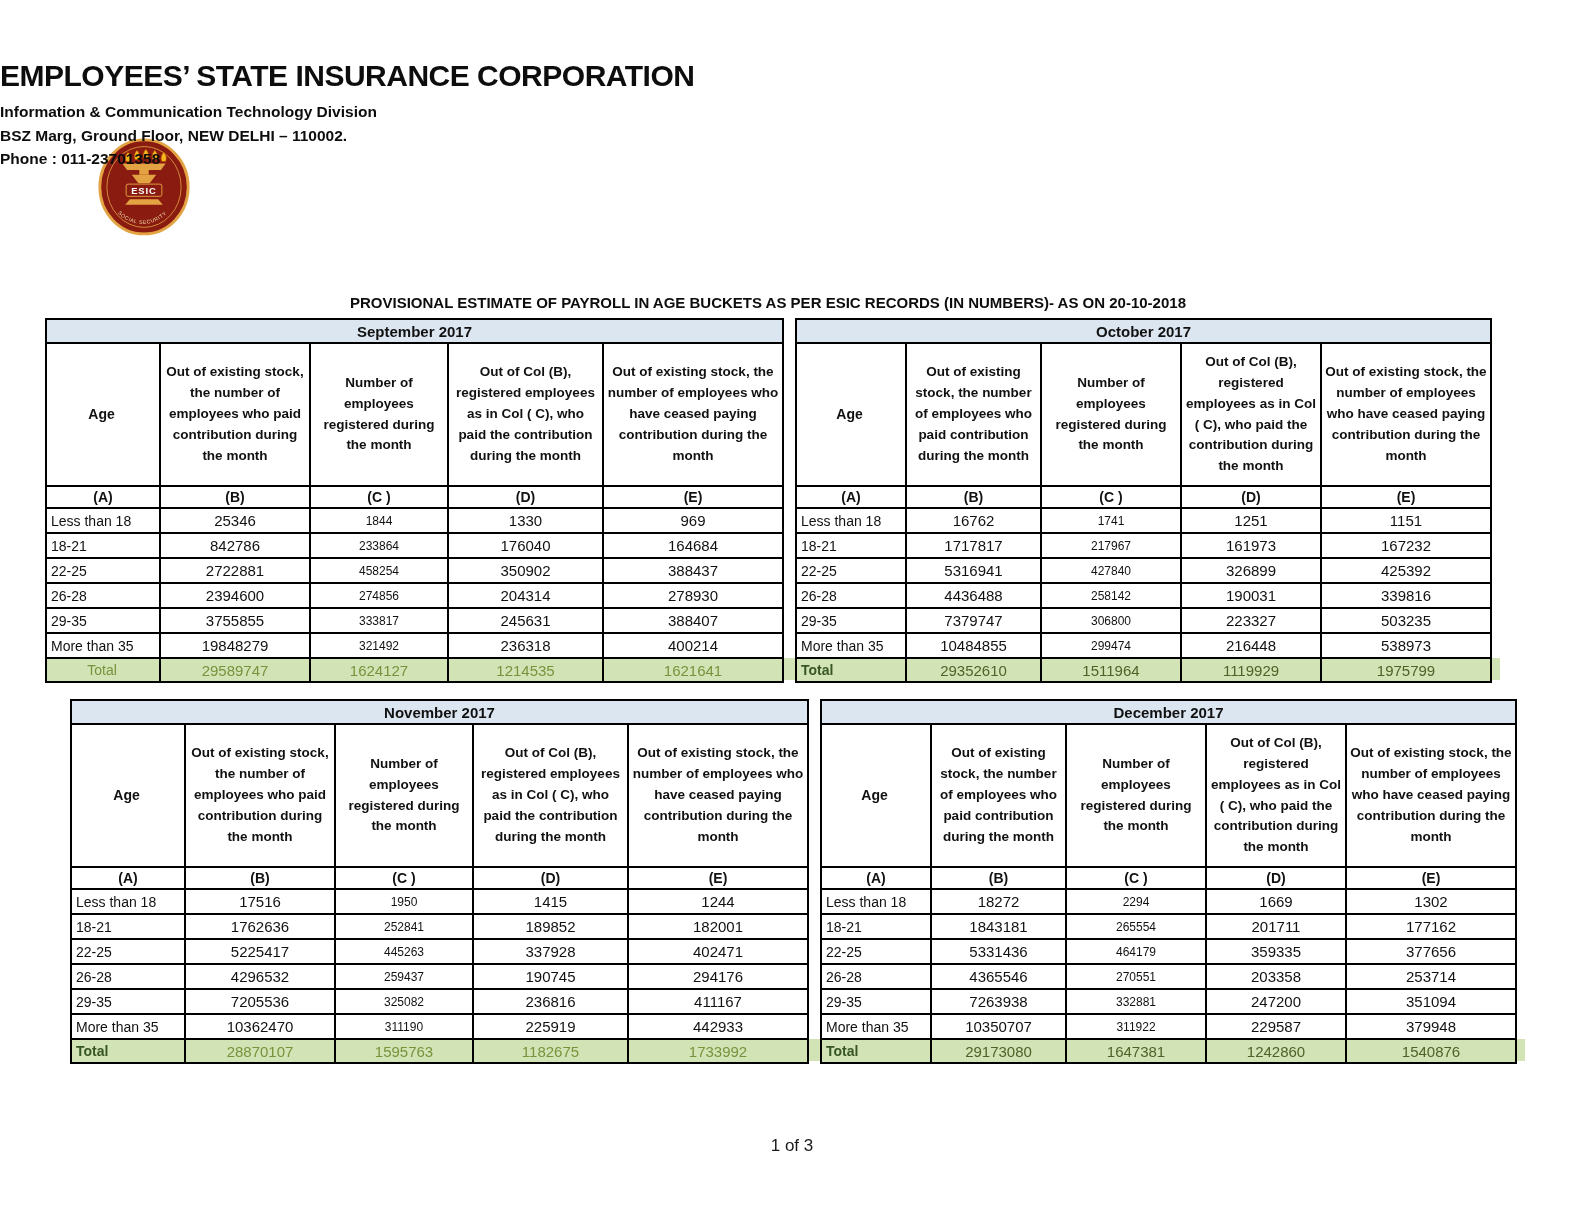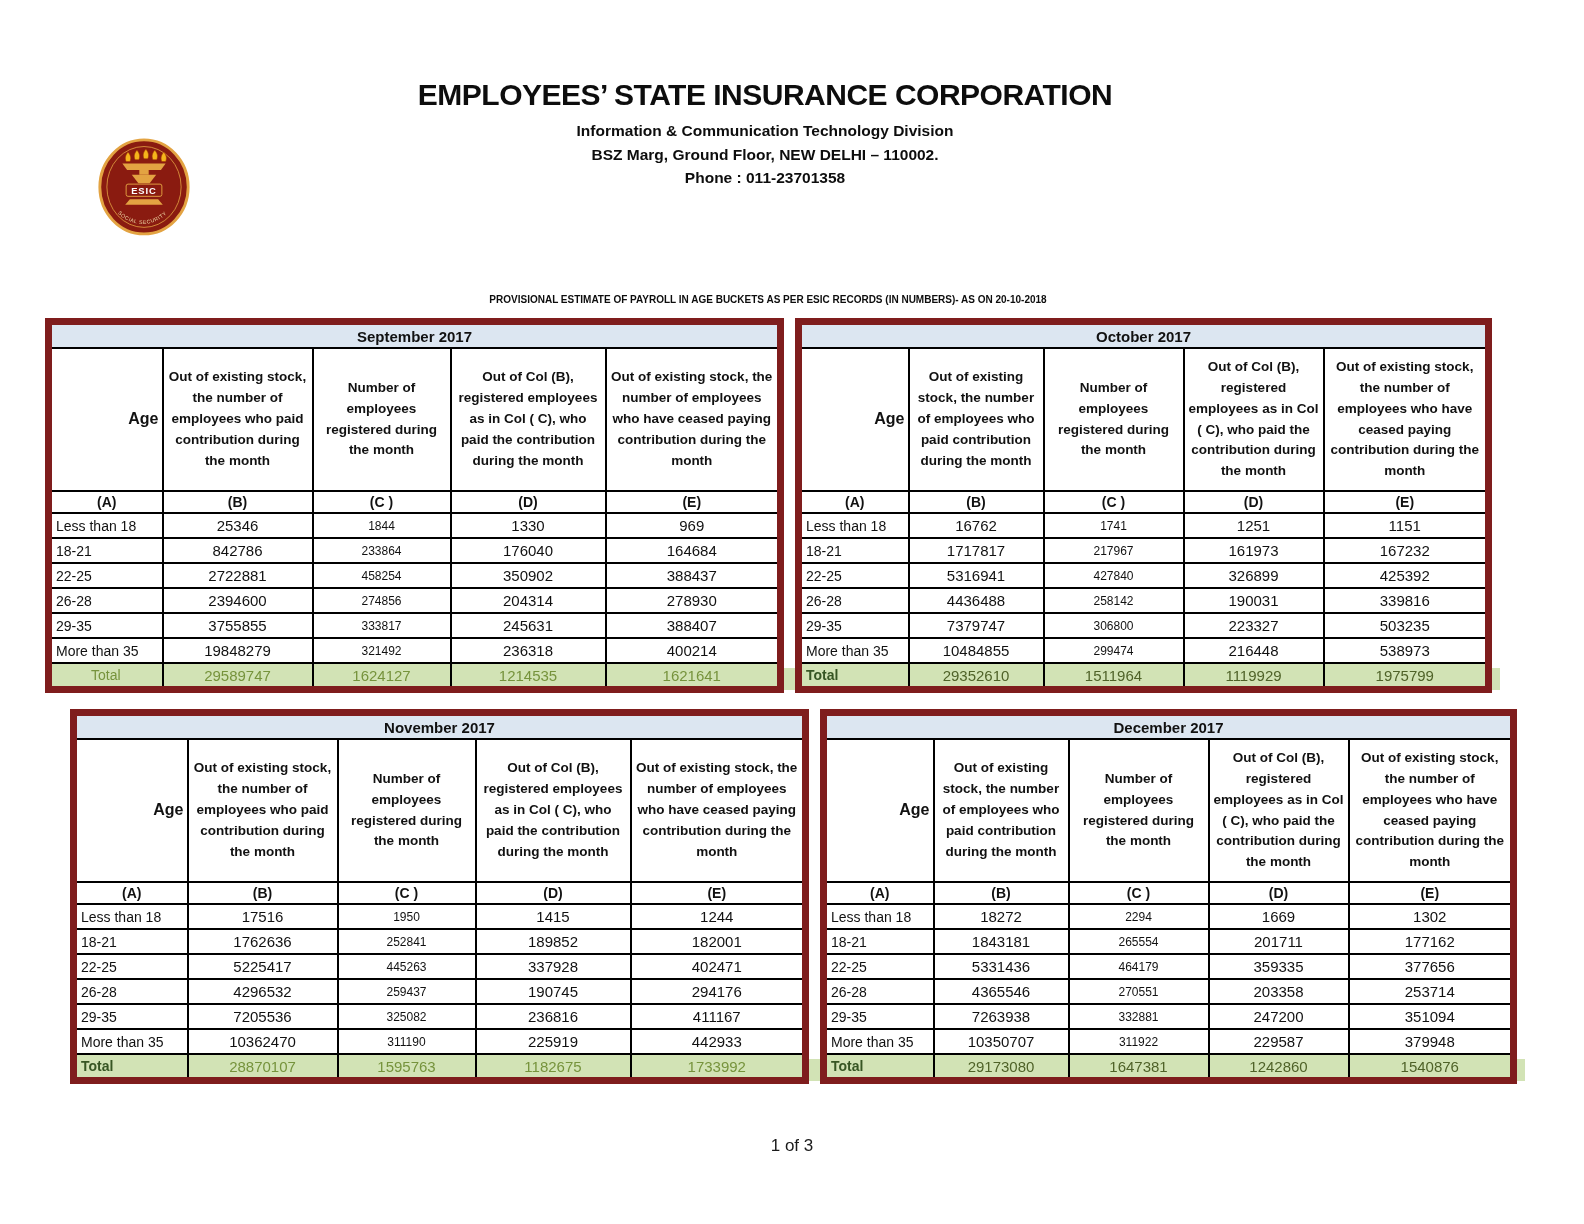--- a/index.html
+++ b/index.html
@@ -9,7 +9,7 @@
   }
   
   .logo{position:absolute;left:97px;top:136px;width:94px;height:100px;}
-  .header-text{position:absolute;left:0;top:0;width:1530px;text-align:center;padding-top:78px;}
+  .header-text{position:absolute;left:0;top:0;width:1530px;text-align:left;padding-top:59px;}
   .org-title{margin:0;font-size:30px;font-weight:bold;letter-spacing:-0.5px;color:#0d0d0d;}
   .sub{font-size:15.5px;font-weight:bold;line-height:23.5px;color:#0d0d0d;}
   .sub.first{margin-top:7px;}

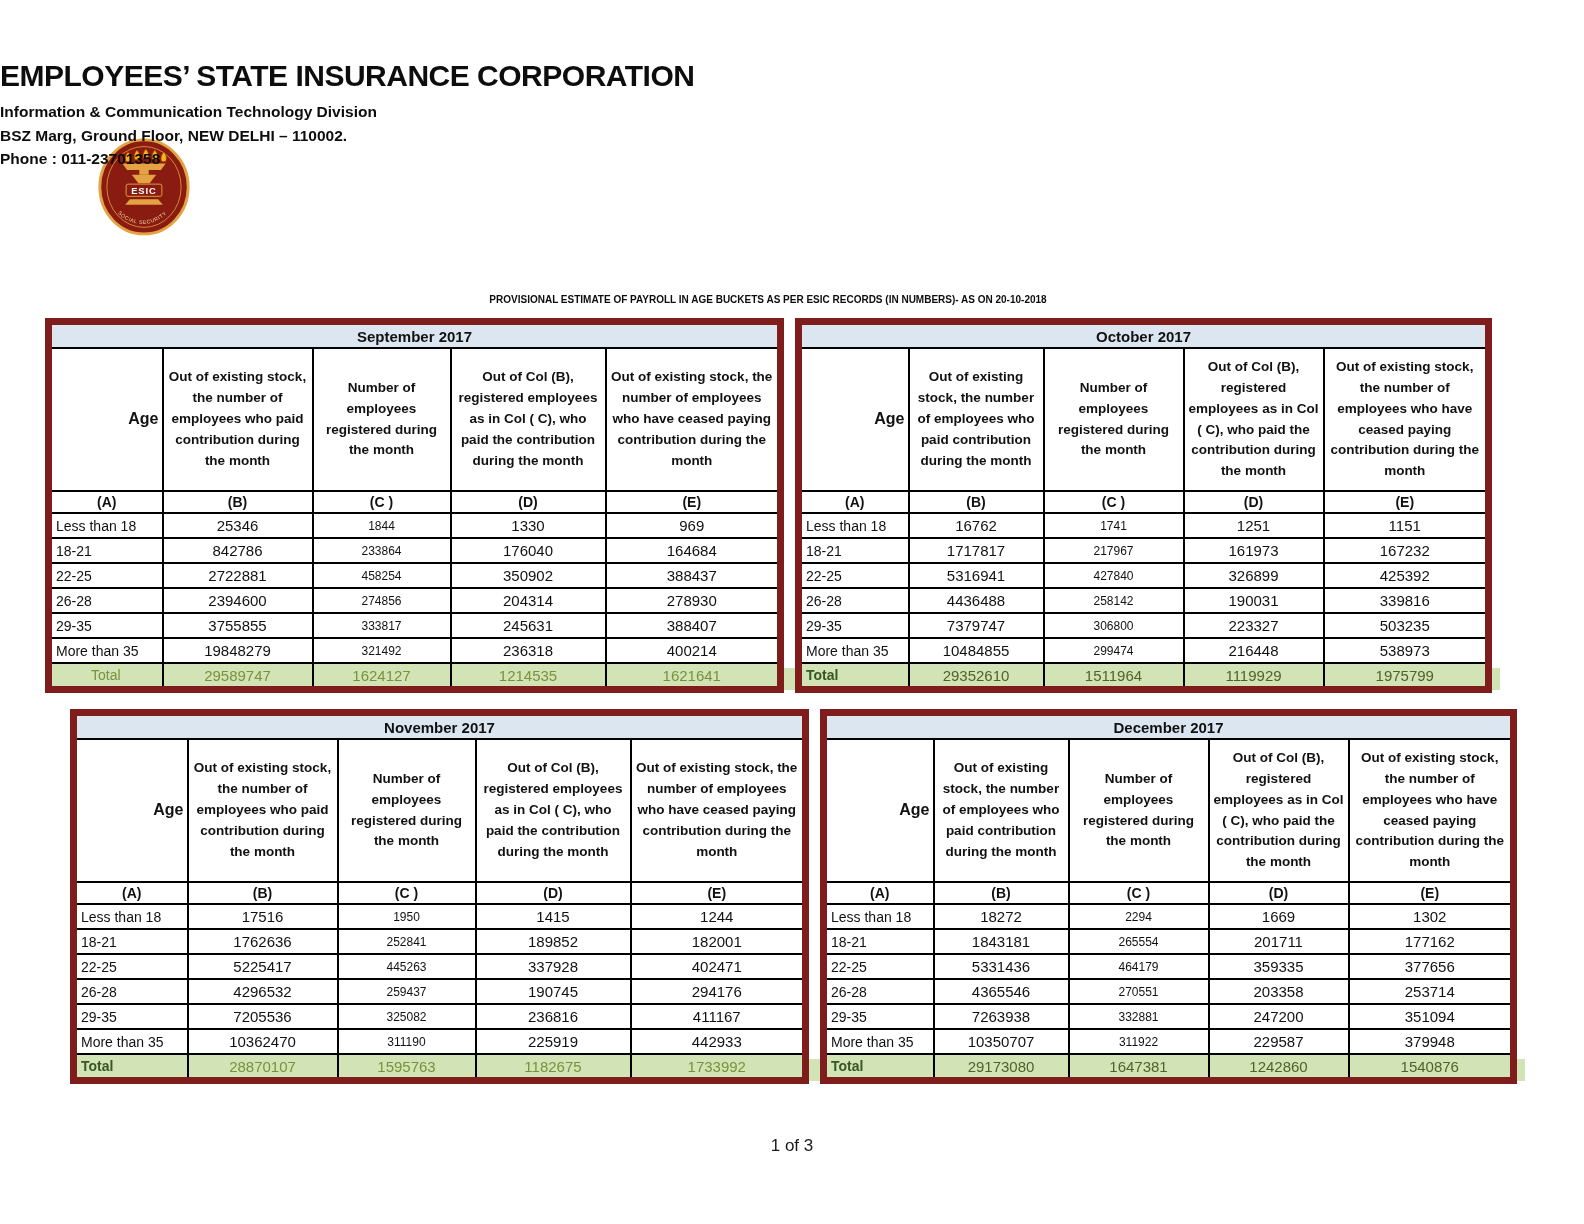--- a/index.html
+++ b/index.html
@@ -14,7 +14,7 @@
   .sub{font-size:15.5px;font-weight:bold;line-height:23.5px;color:#0d0d0d;}
   .sub.first{margin-top:7px;}
   .report-title{position:absolute;top:294px;left:0;width:1536px;text-align:center;
-    font-size:10px;font-weight:bold;color:#0d0d0d;}
+    font-size:15px;font-weight:bold;color:#0d0d0d;}
   
   .tables{position:absolute;left:45px;top:318px;width:1446px;}
   .trow{display:flex;gap:11px;align-items:flex-start;}

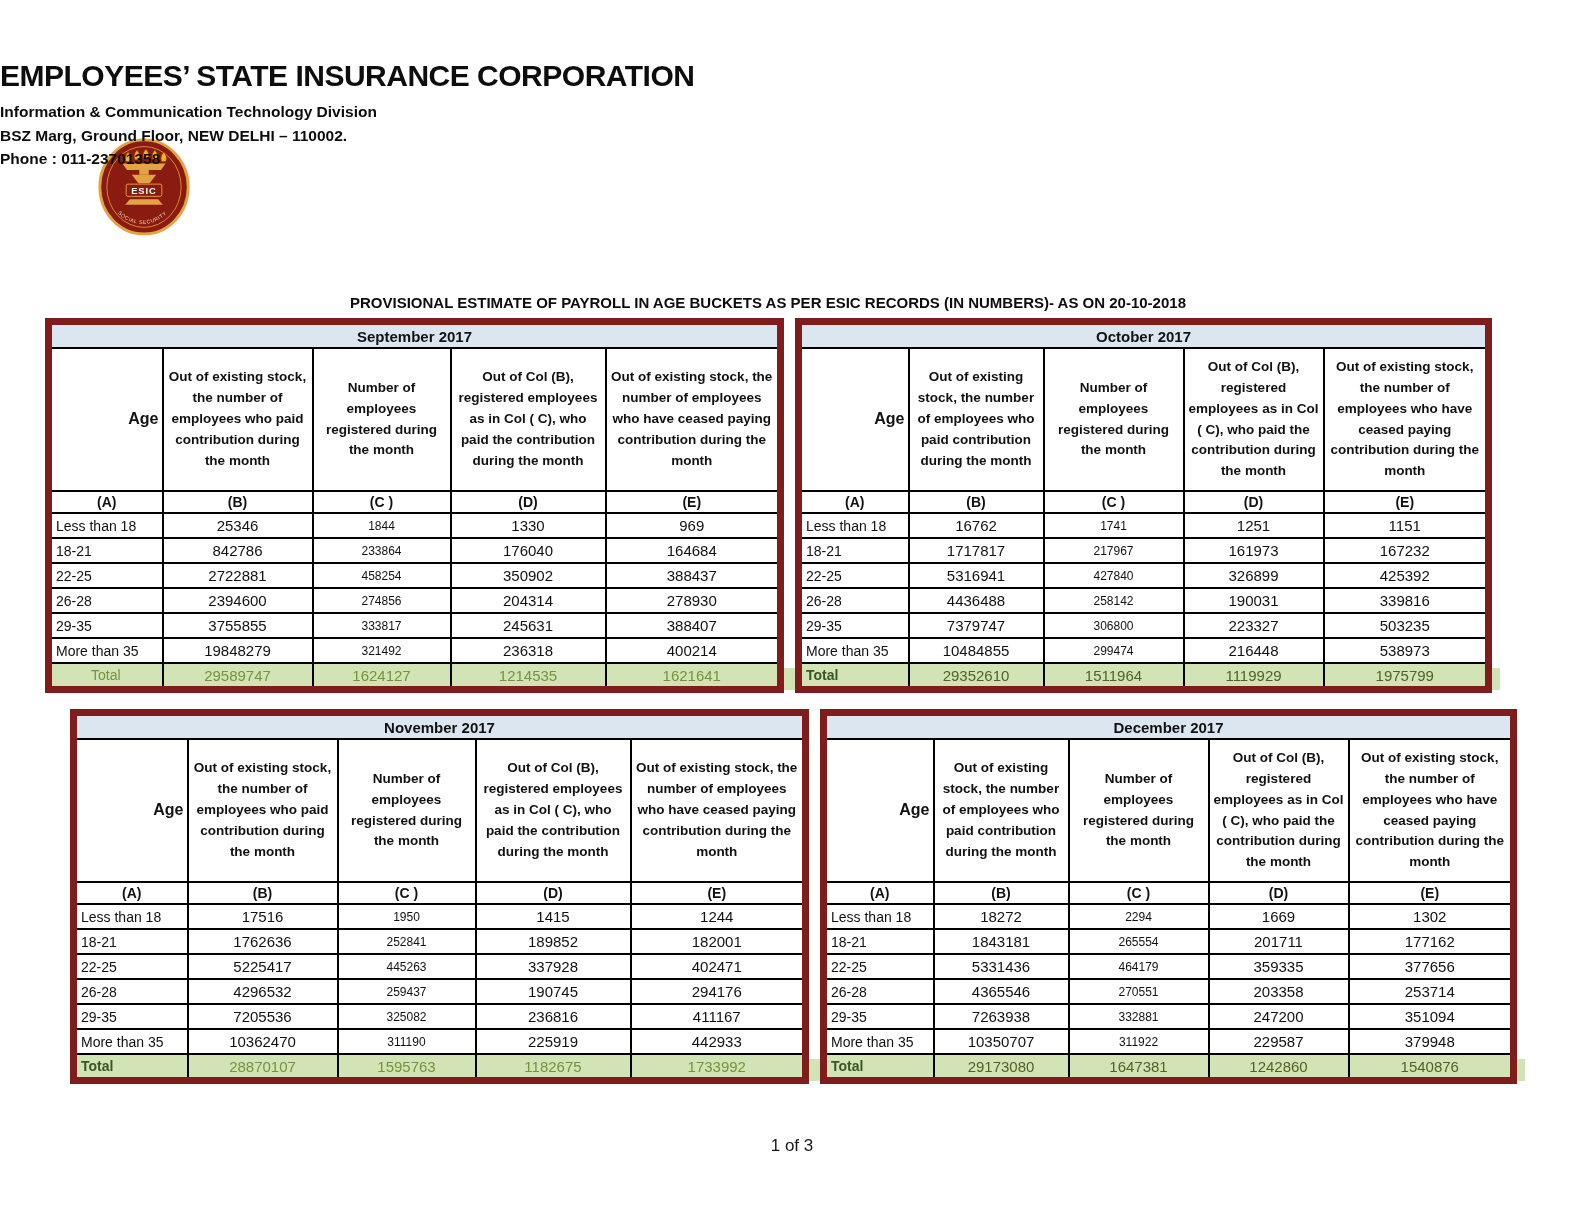--- a/index.html
+++ b/index.html
@@ -20,7 +20,7 @@
   .trow{display:flex;gap:11px;align-items:flex-start;}
   .trow + .trow{margin-top:16px;margin-left:25px;}
   .t-wrap{position:relative;}
-  table{border-collapse:collapse;table-layout:fixed;border:7px solid #7f1d1d;background:#fff;}
+  table{border-collapse:collapse;table-layout:fixed;border:1px solid #7f1d1d;background:#fff;}
   .t-left{width:739px;}
   .t-right{width:697px;}
   th,td{border:2px solid #000;overflow:hidden;}

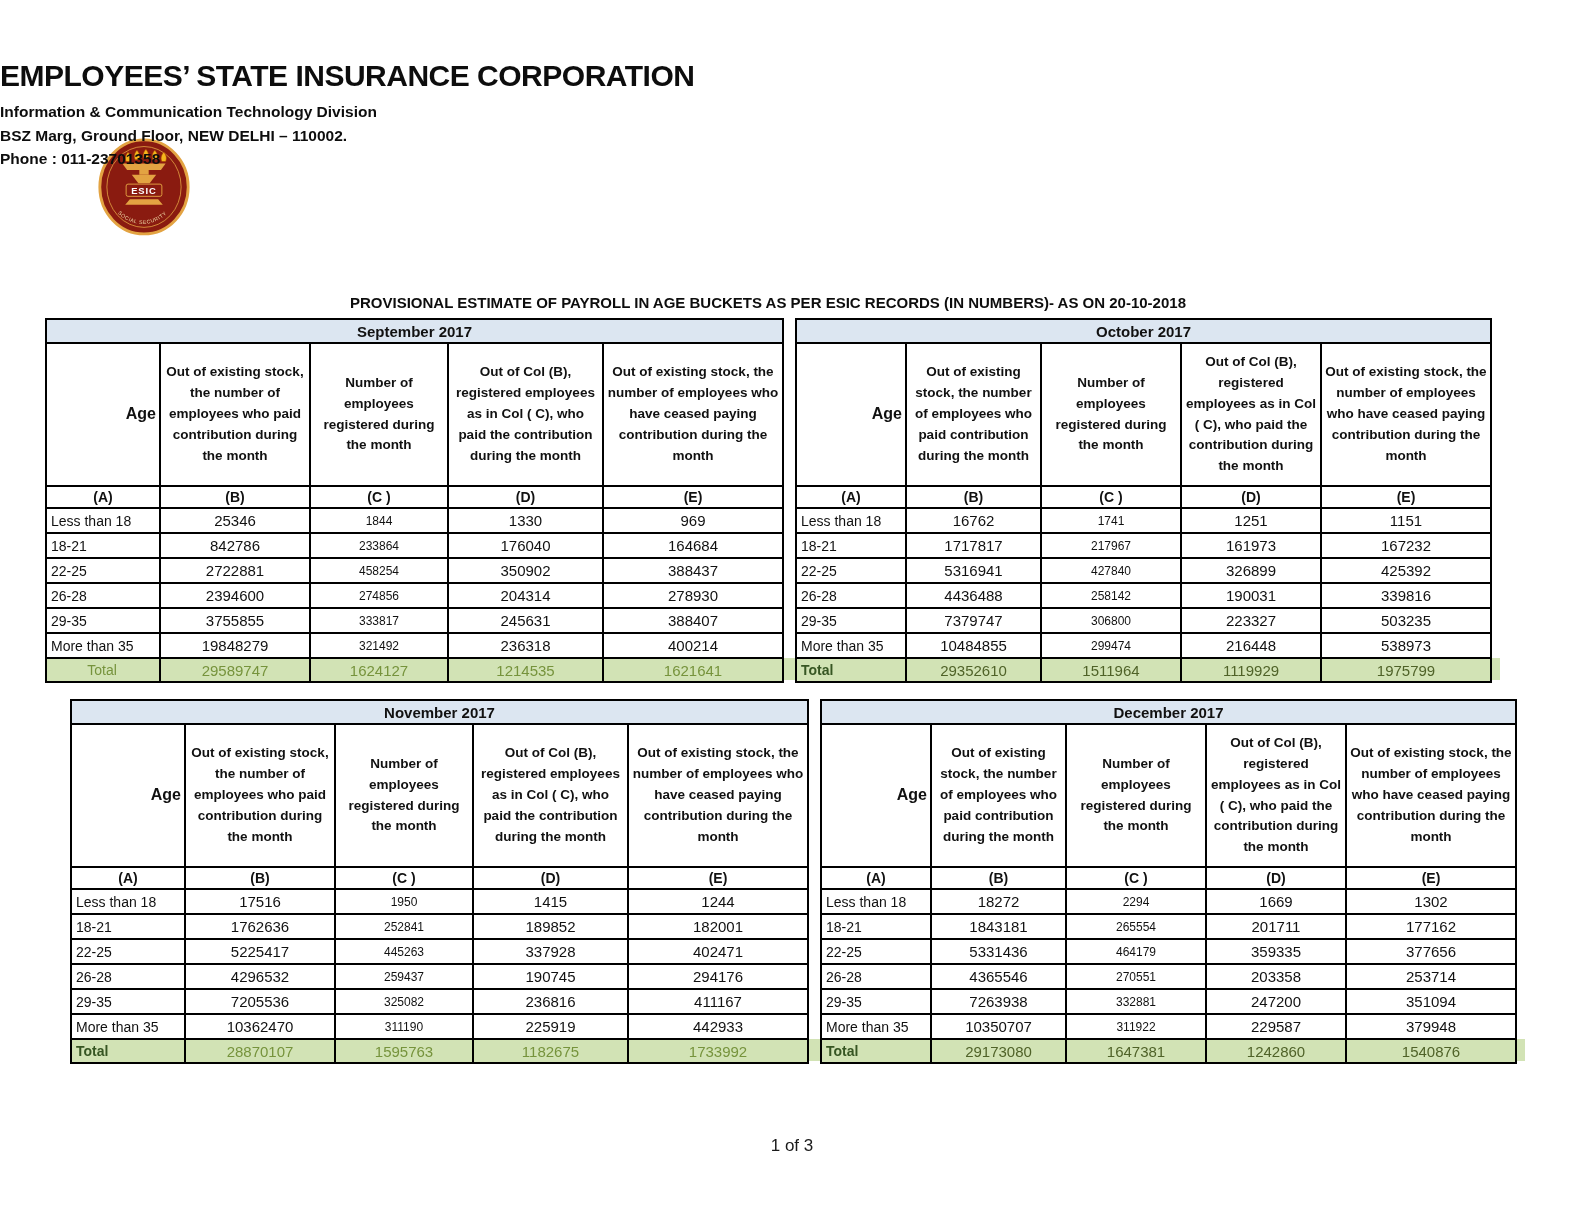--- a/index.html
+++ b/index.html
@@ -28,7 +28,7 @@
   .t-right col.c-age{width:110px}.t-right col.c-b{width:135px}.t-right col.c-c{width:140px}.t-right col.c-d{width:140px}
   .row-month th{height:22px;background:var(--month-header-bg,#dce6f1);font-size:15px;font-weight:bold;text-align:center;padding:0;}
   .row-colhead th{height:137px;font-size:13.5px;font-weight:bold;text-align:center;vertical-align:middle;line-height:1.55;padding:2px 3px;}
-  .row-colhead th.age-h{text-align:right;padding-left:0;font-size:16px;}
+  .row-colhead th.age-h{text-align:center;padding-left:0;font-size:14px;}
   .row-letters th{height:20px;font-size:14px;font-weight:bold;text-align:center;padding:0;}
   .row-data td{height:23px;font-size:15px;text-align:center;padding:0 2px;}
   .row-data td.age{font-size:14px;text-align:left;padding-left:4px;}

